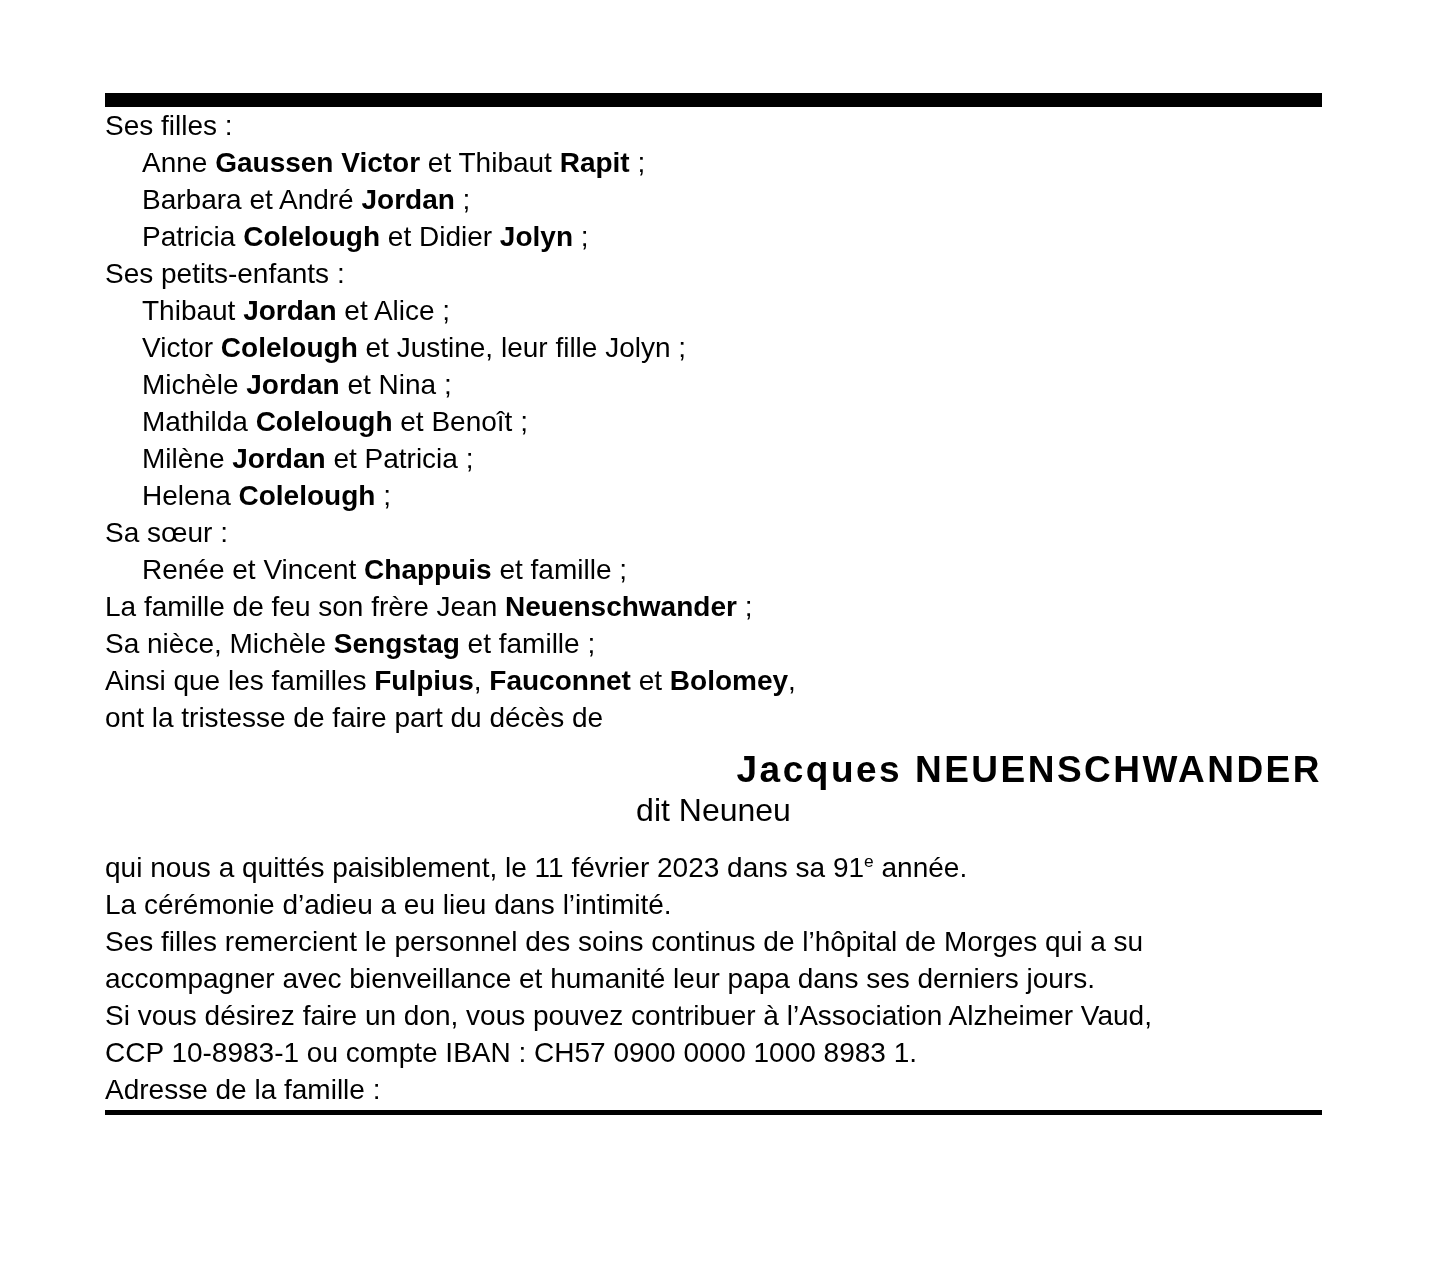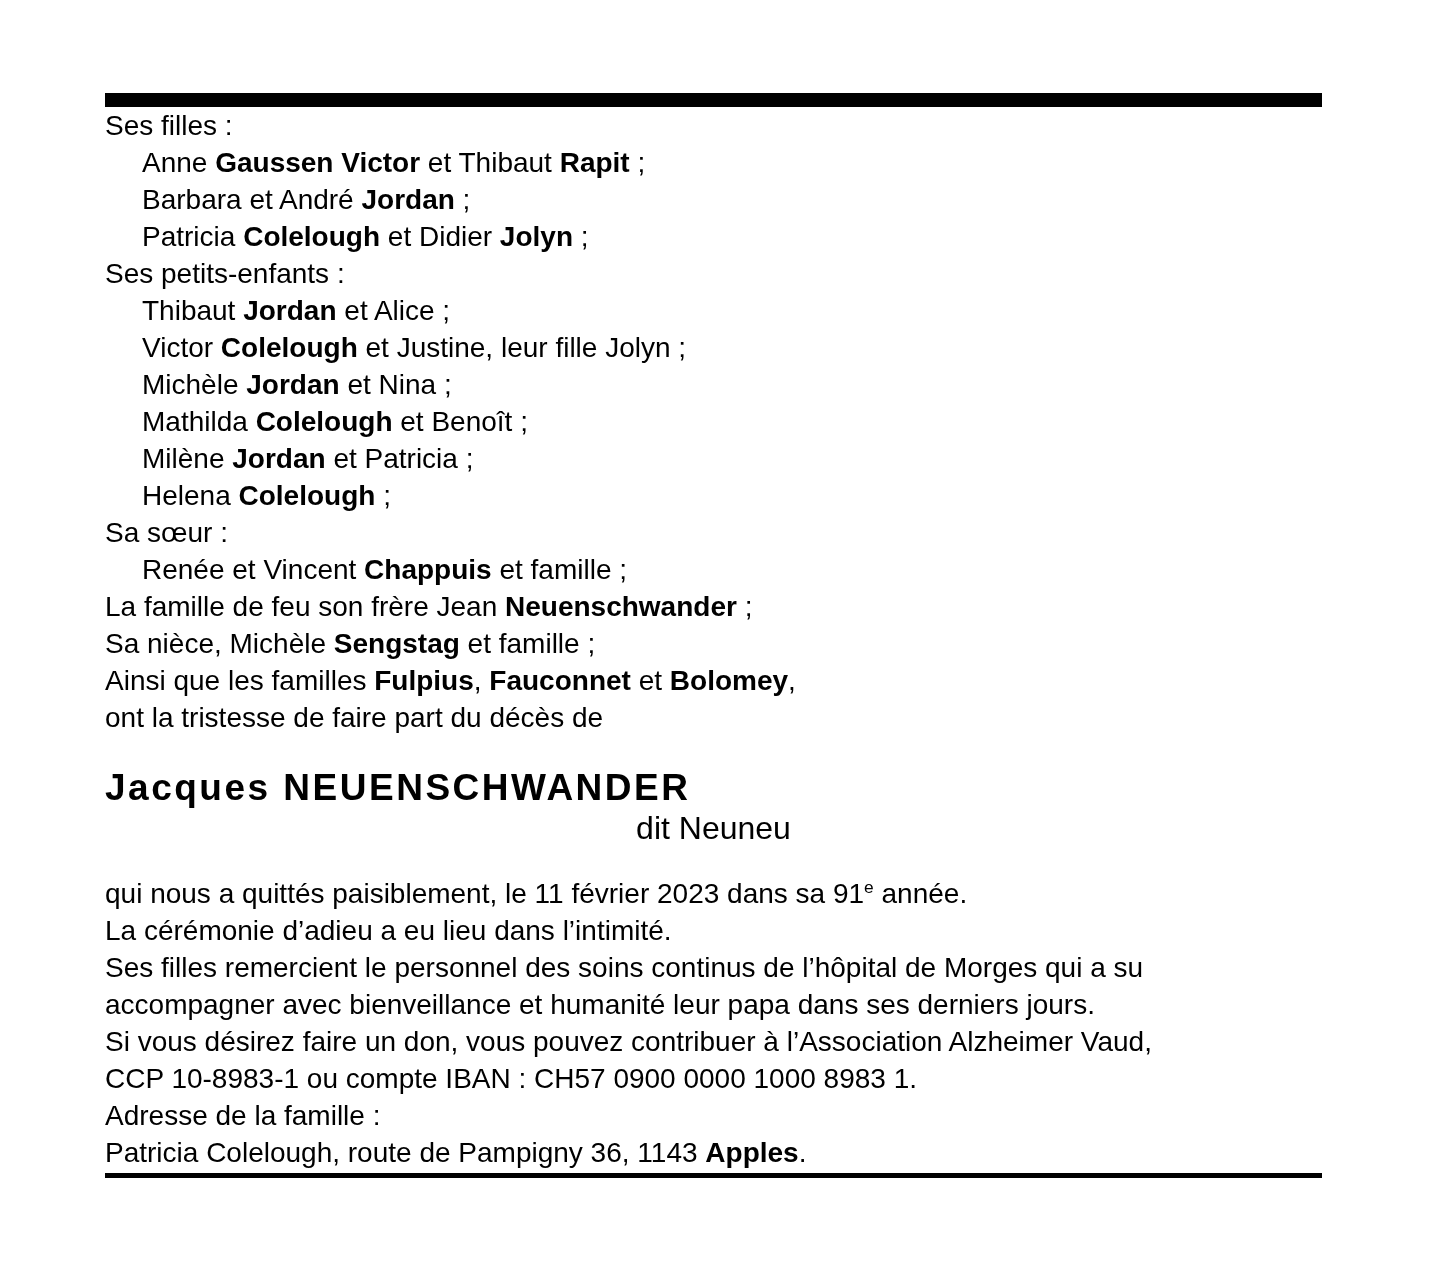--- a/index.html
+++ b/index.html
@@ -45,8 +45,8 @@
     line-height: 0;
   }
   .title-name {
-    margin-top: 30px;
-    text-align: left;
+    margin-top: 12px;
+    text-align: right;
     font-size: 37px;
     font-weight: bold;
     letter-spacing: 2.5px;

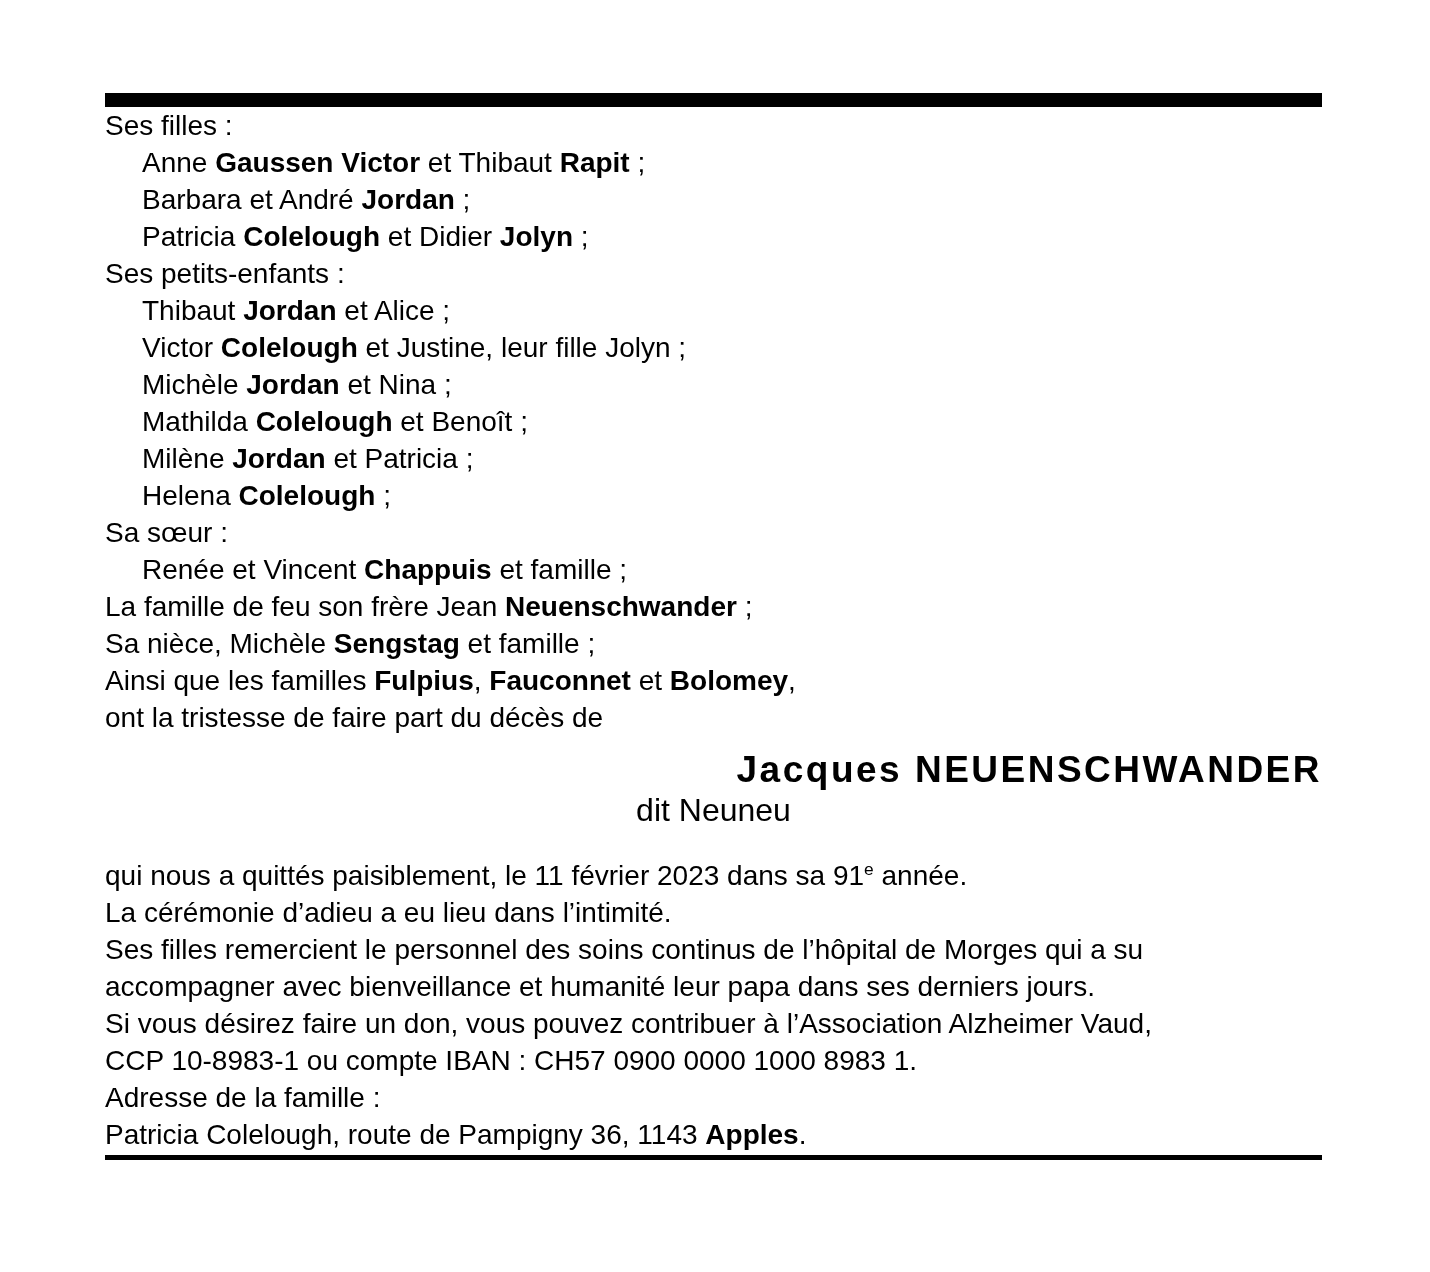--- a/index.html
+++ b/index.html
@@ -58,7 +58,7 @@
     line-height: 37px;
   }
   .body-block {
-    margin-top: 28px;
+    margin-top: 20px;
   }
   .bottom-rule {
     height: 5px;

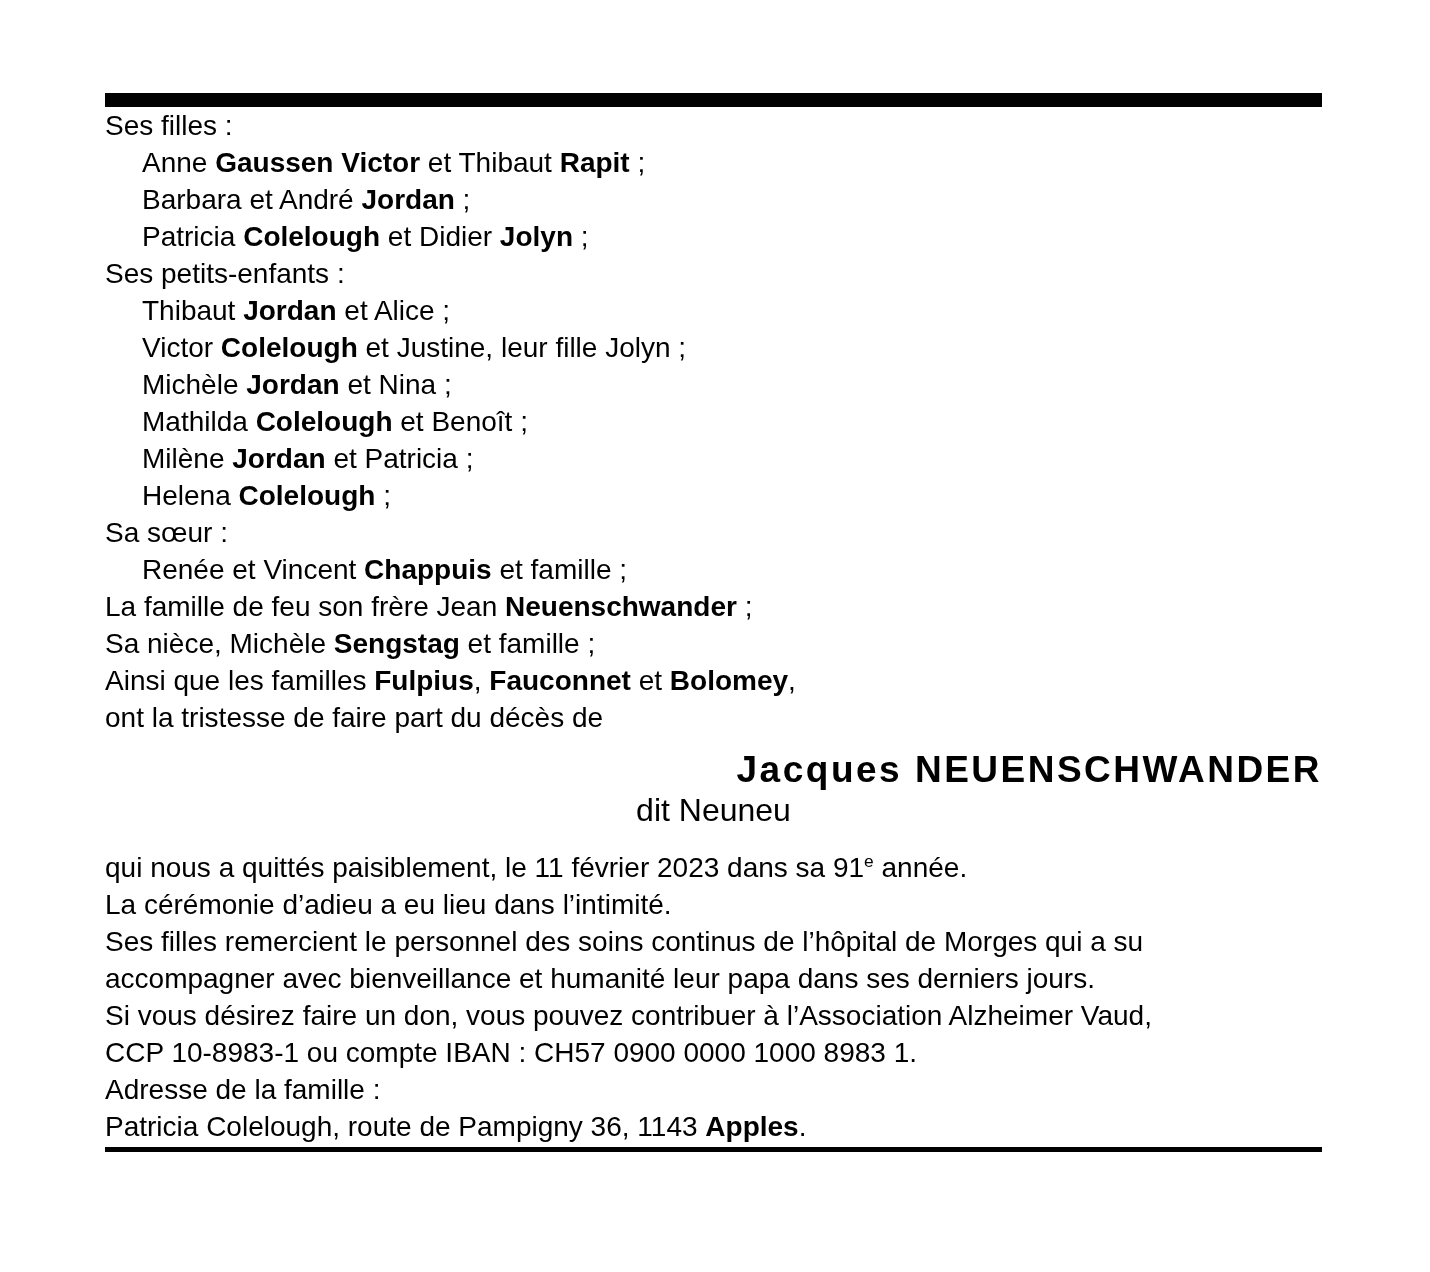--- a/index.html
+++ b/index.html
@@ -106,7 +106,6 @@
         <div class="doc-line"><span>Si vous désirez faire un don, vous pouvez contribuer à l’Association Alzheimer Vaud,</span></div>
         <div class="doc-line"><span>CCP 10-8983-1 ou compte IBAN : CH57 0900 0000 1000 8983 1.</span></div>
         <div class="doc-line"><span>Adresse de la famille :</span></div>
-        <div class="doc-line"><span>Patricia Colelough, route de Pampigny 36, 1143 </span><b>Apples</b><span>.</span></div>
       </div>
 
     <div class="bottom-rule"></div>

